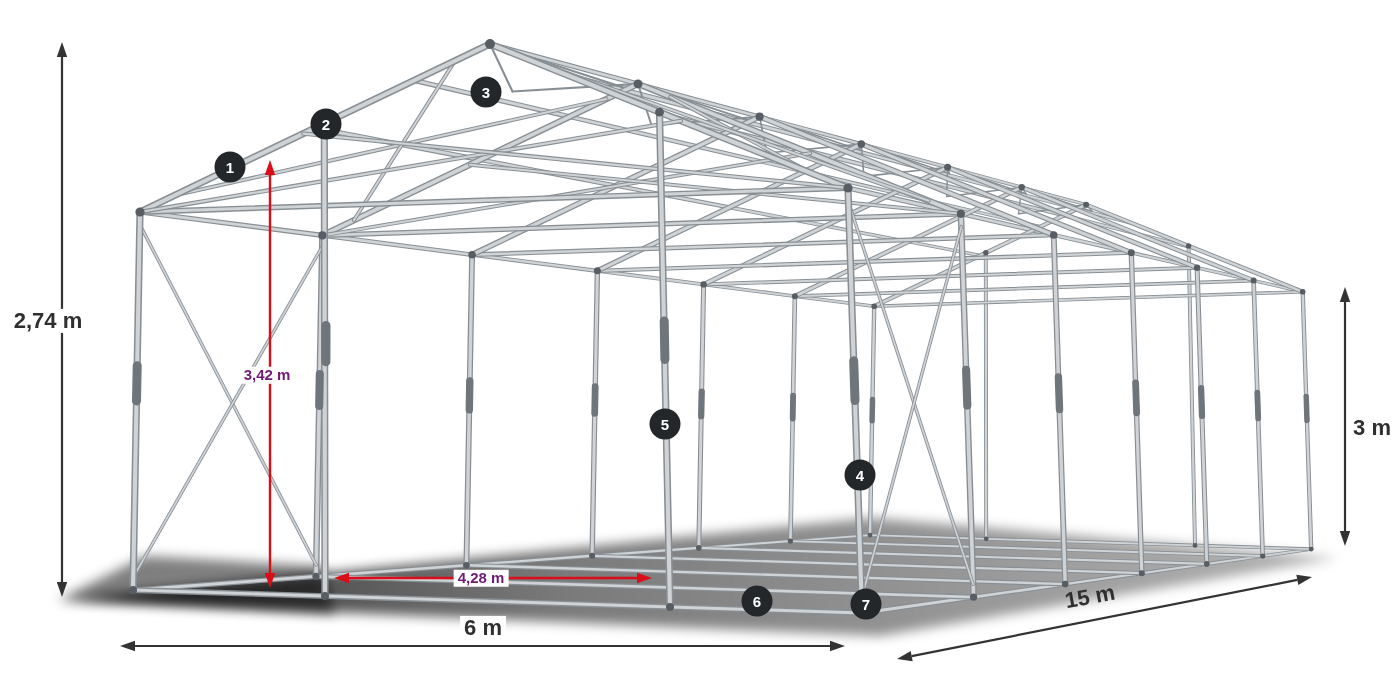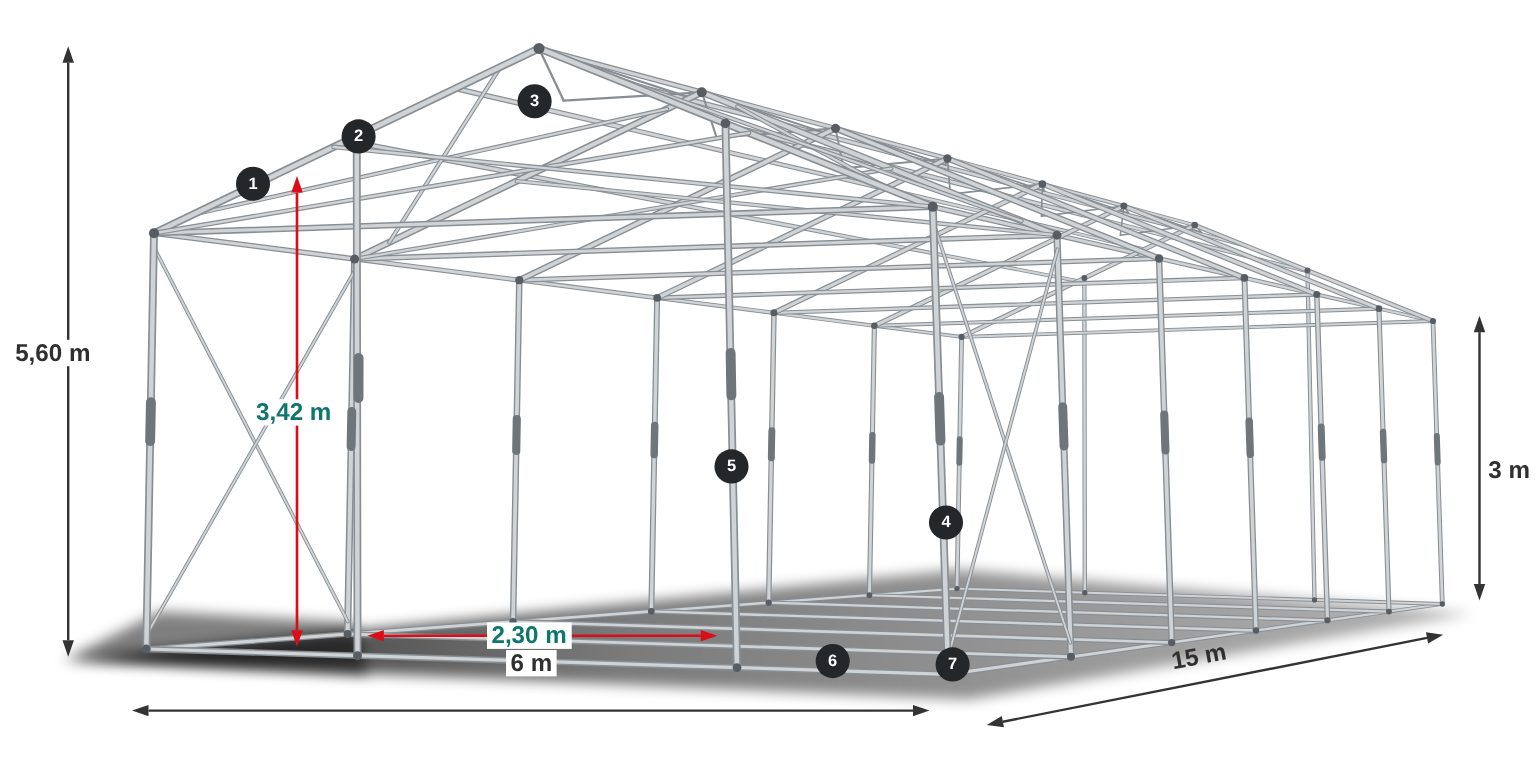--- a/index.html
+++ b/index.html
@@ -376,7 +376,7 @@
       </g>
     </svg>
 
-  <div class="dim-label" style="left:48px;top:321px">5,60 m</div>
+  <div class="dim-label" style="left:48px;top:321px">2,74 m</div>
   <div class="dim-label red" style="left:267px;top:375px">3,42 m</div>
   <div class="dim-label red" style="left:481px;top:578px">2,30 m</div>
   <div class="dim-label" style="left:483px;top:603px">6 m</div>

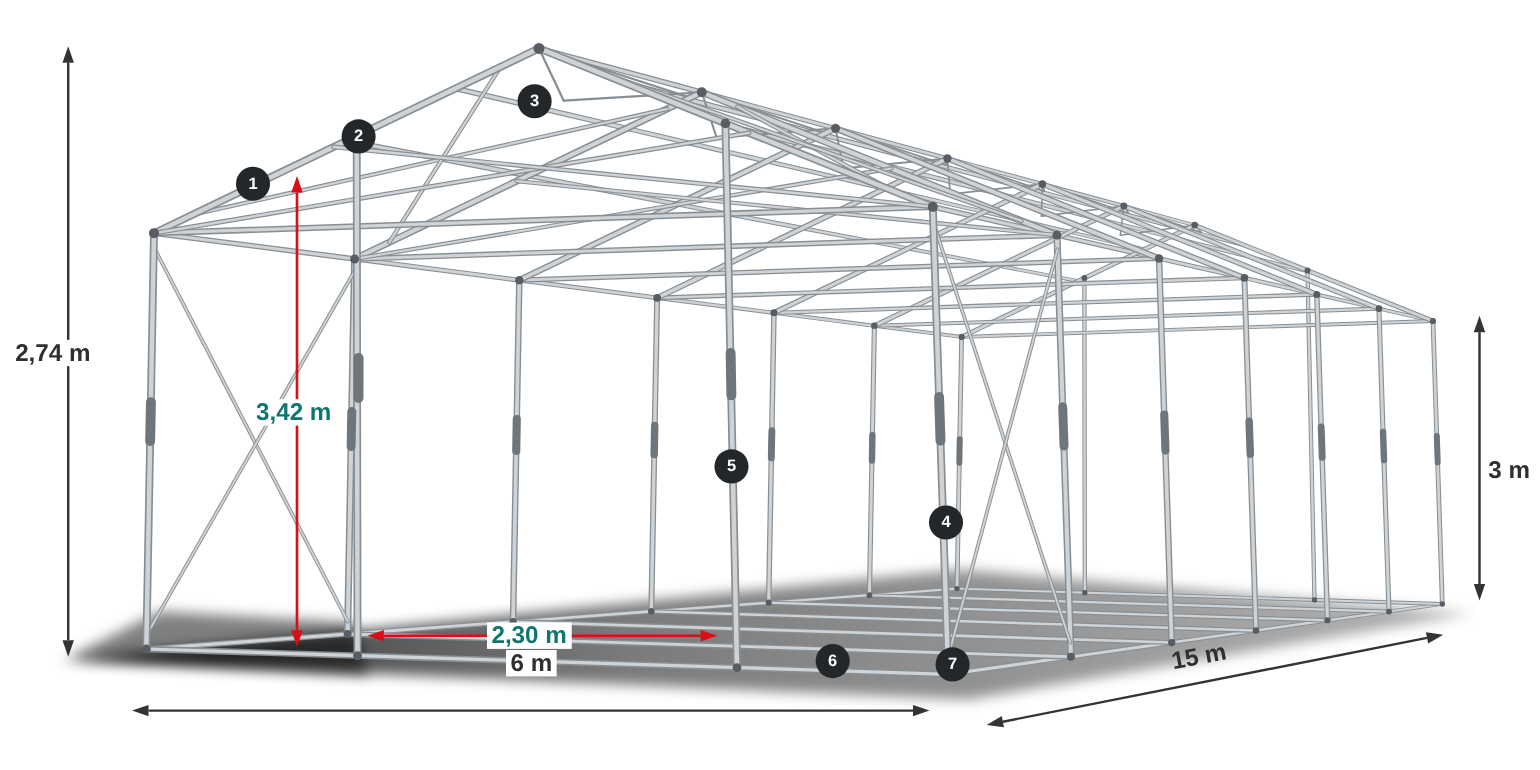--- a/index.html
+++ b/index.html
@@ -8,7 +8,7 @@
   svg{position:absolute;left:0;top:0;}
   .dim-label{position:absolute;transform:translate(-50%,-50%);font-weight:700;font-size:22px;
              color:#2f2f2f;white-space:nowrap;background:#ffffff;padding:0 4px;line-height:1.1;}
-  .dim-label.red{color:#0f766e;font-size:22px;}
+  .dim-label.red{color:#701a75;font-size:15px;}
   .dim-label.rot{transform:translate(-50%,-50%) rotate(-10.5deg);background:transparent;}
   .badge{position:absolute;width:31px;height:31px;border-radius:50%;background:#24272a;color:#ffffff;
          font-weight:700;font-size:15px;display:flex;align-items:center;justify-content:center;

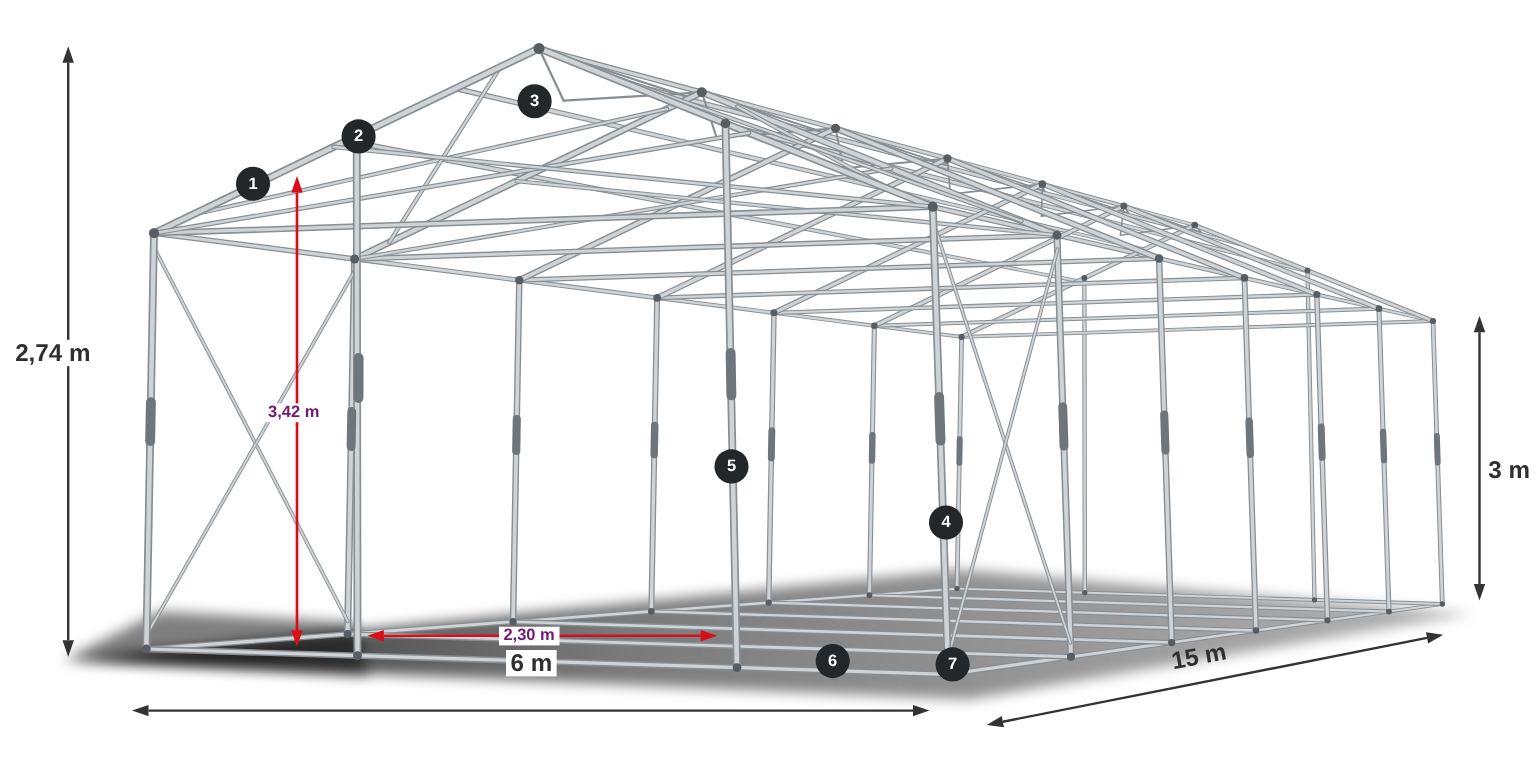--- a/index.html
+++ b/index.html
@@ -378,7 +378,7 @@
 
   <div class="dim-label" style="left:48px;top:321px">2,74 m</div>
   <div class="dim-label red" style="left:267px;top:375px">3,42 m</div>
-  <div class="dim-label red" style="left:481px;top:578px">2,30 m</div>
+  <div class="dim-label red" style="left:481px;top:578px">4,28 m</div>
   <div class="dim-label" style="left:483px;top:603px">6 m</div>
   <div class="dim-label rot" style="left:1090px;top:597px">15 m</div>
   <div class="dim-label" style="left:1372px;top:428px">3 m</div>

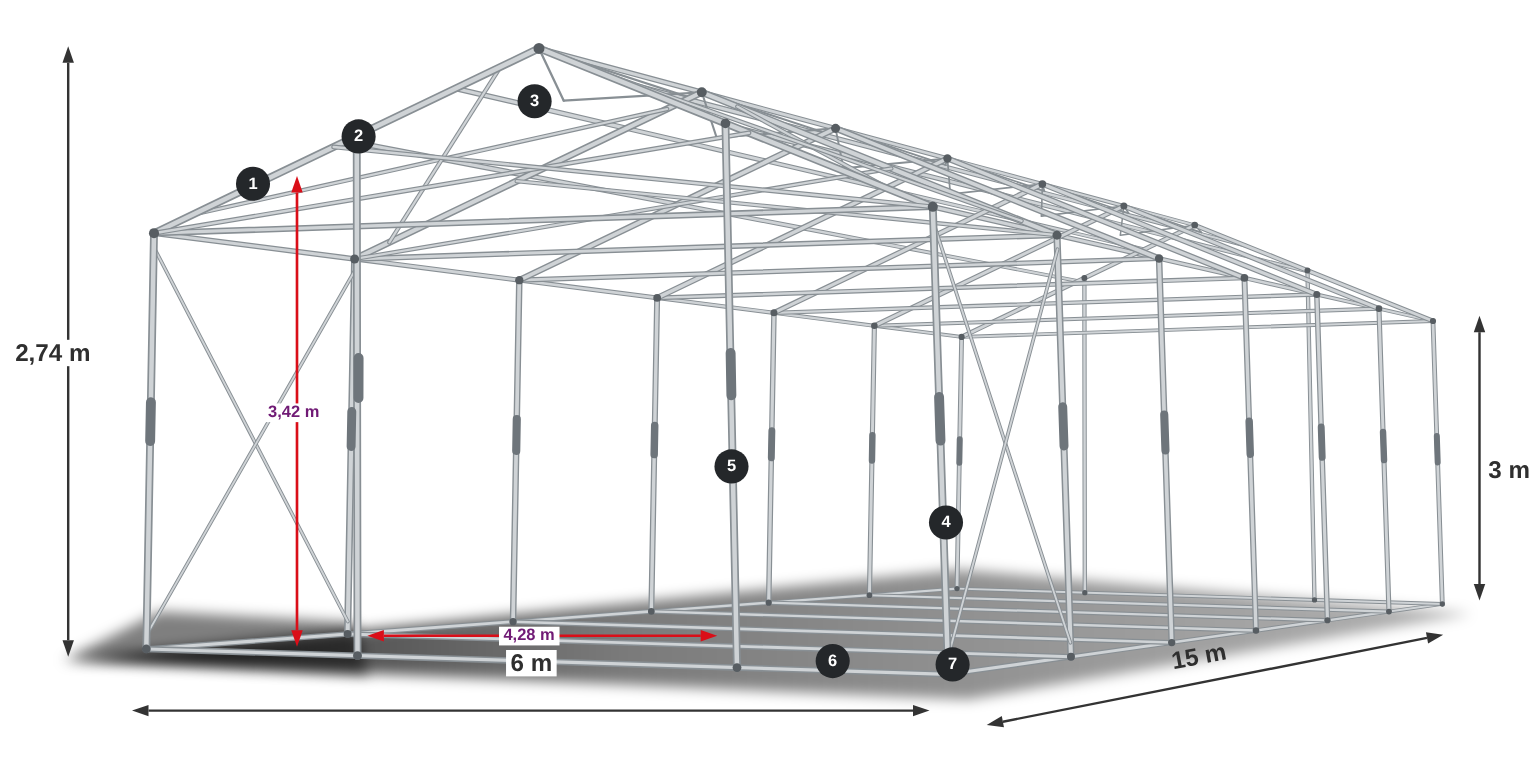--- a/index.html
+++ b/index.html
@@ -379,7 +379,7 @@
   <div class="dim-label" style="left:48px;top:321px">2,74 m</div>
   <div class="dim-label red" style="left:267px;top:375px">3,42 m</div>
   <div class="dim-label red" style="left:481px;top:578px">4,28 m</div>
-  <div class="dim-label" style="left:483px;top:603px">6 m</div>
+  <div class="dim-label" style="left:483px;top:628px">6 m</div>
   <div class="dim-label rot" style="left:1090px;top:597px">15 m</div>
   <div class="dim-label" style="left:1372px;top:428px">3 m</div>
 

